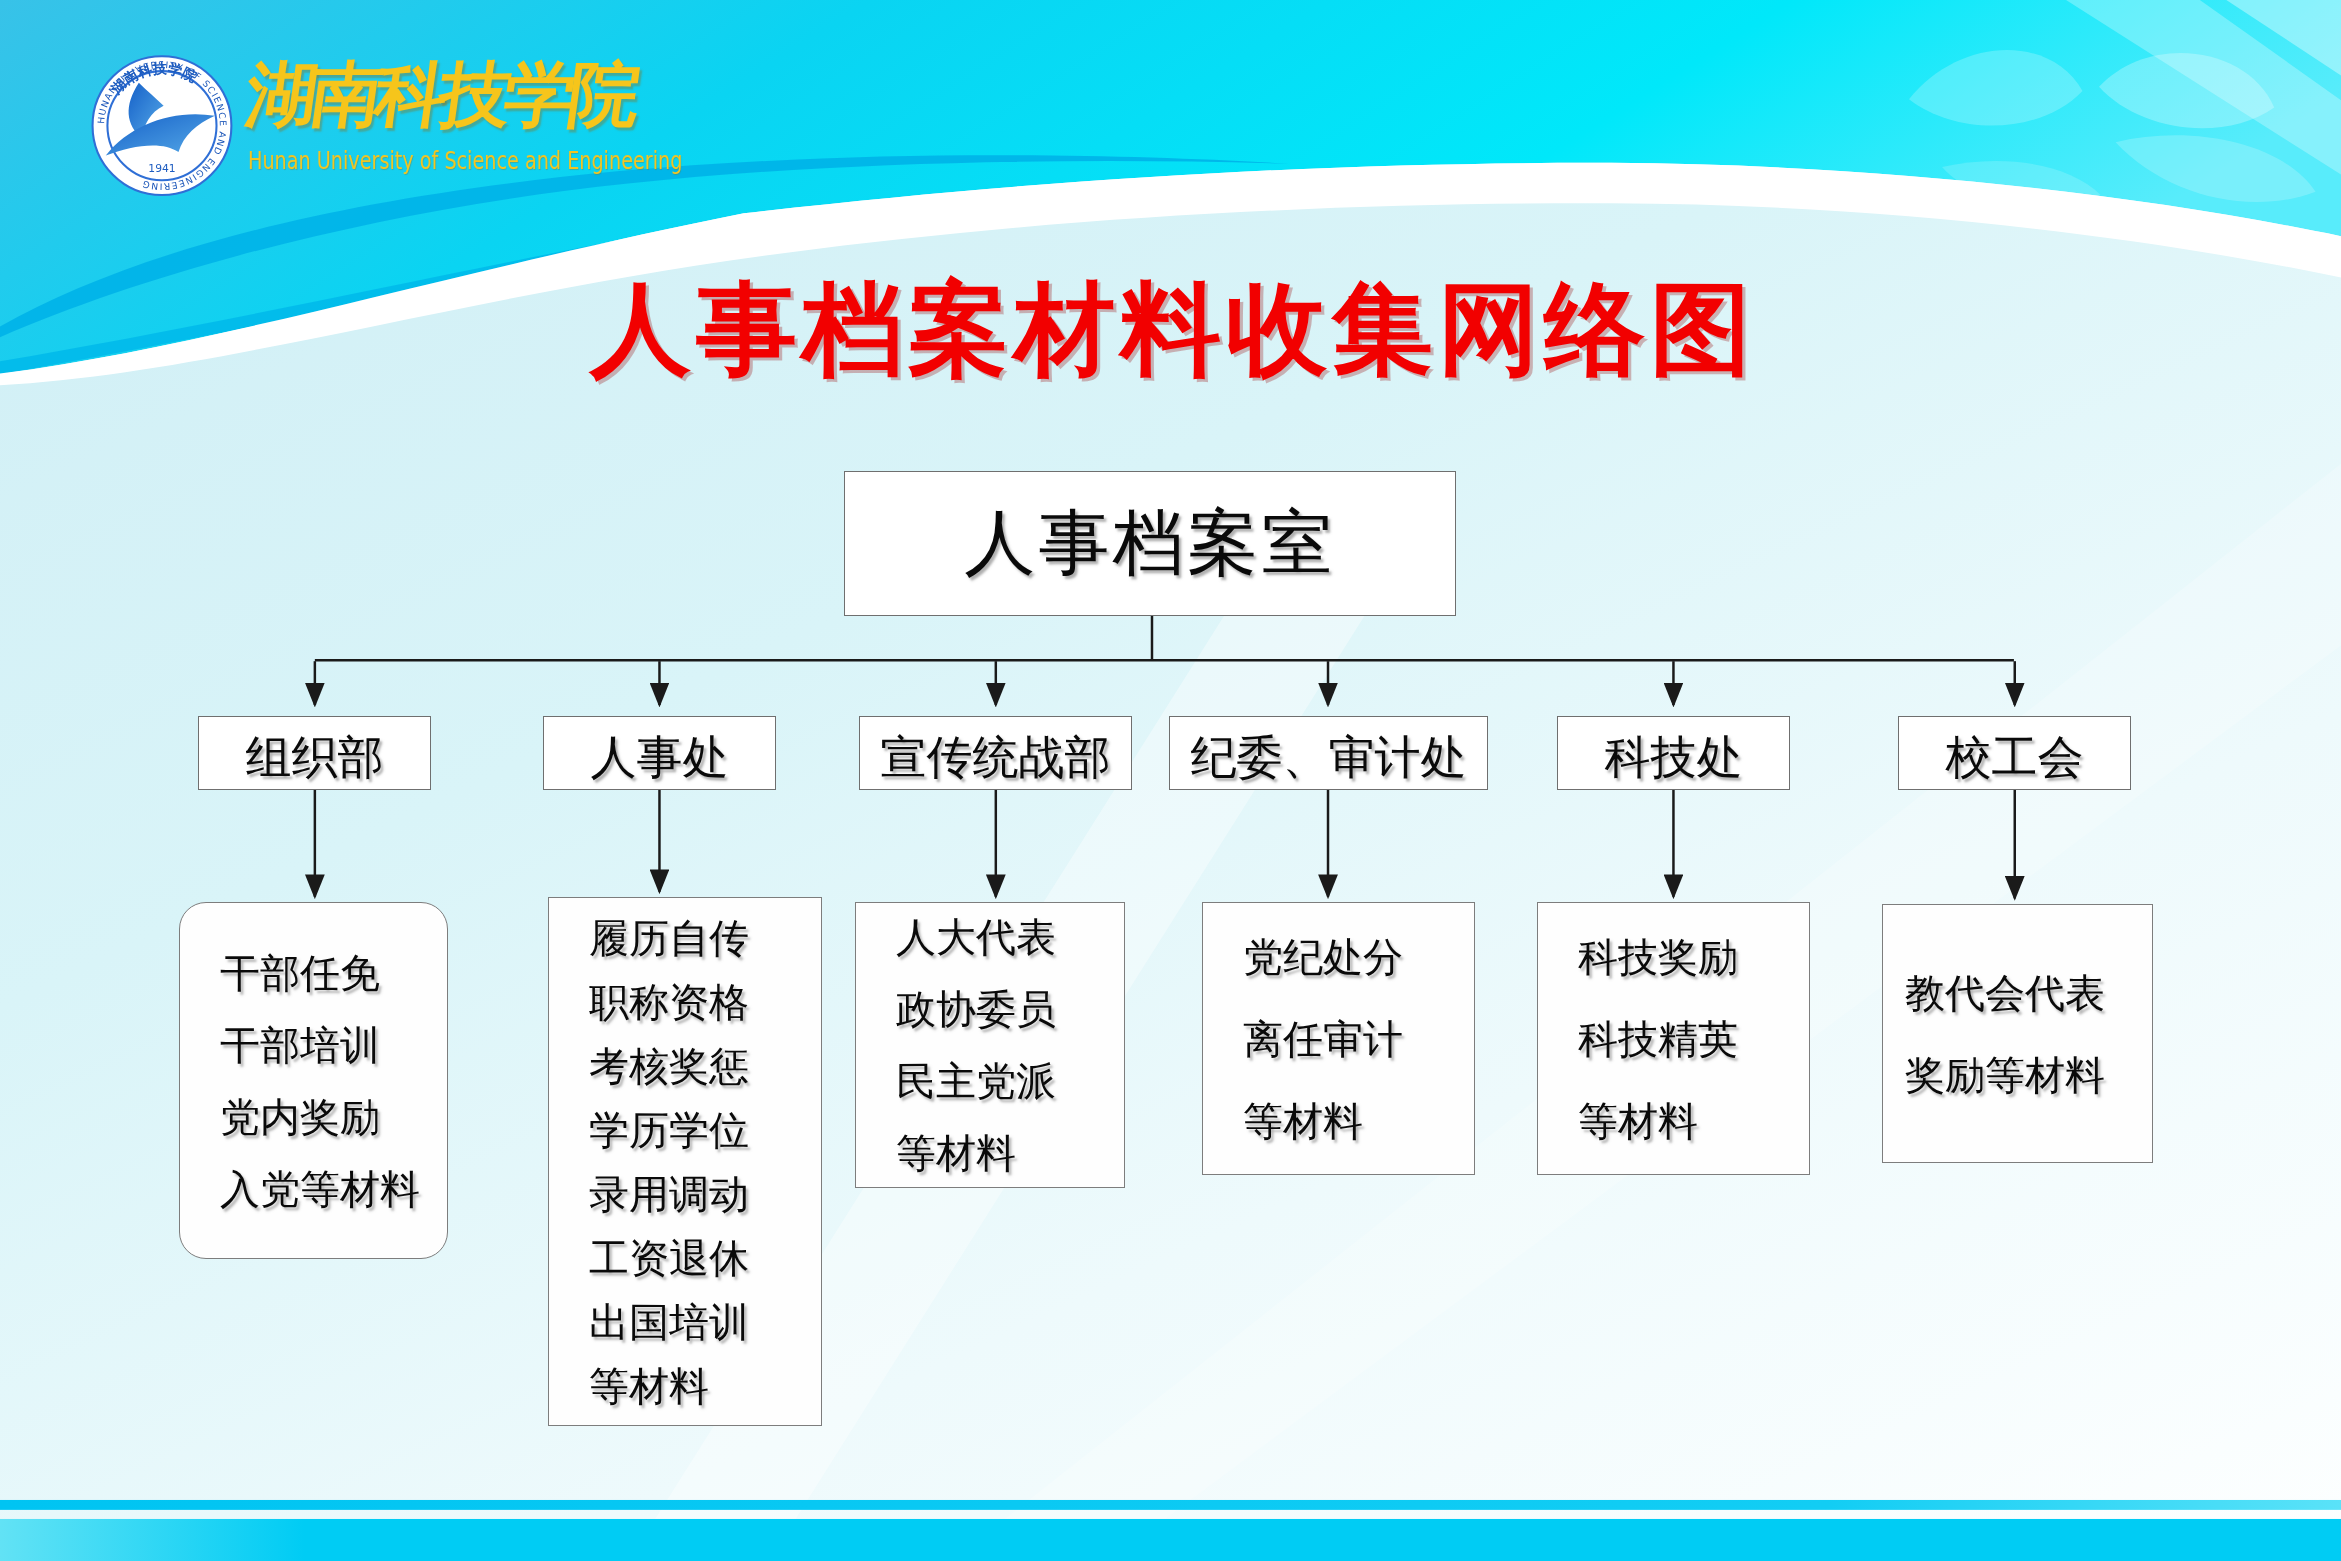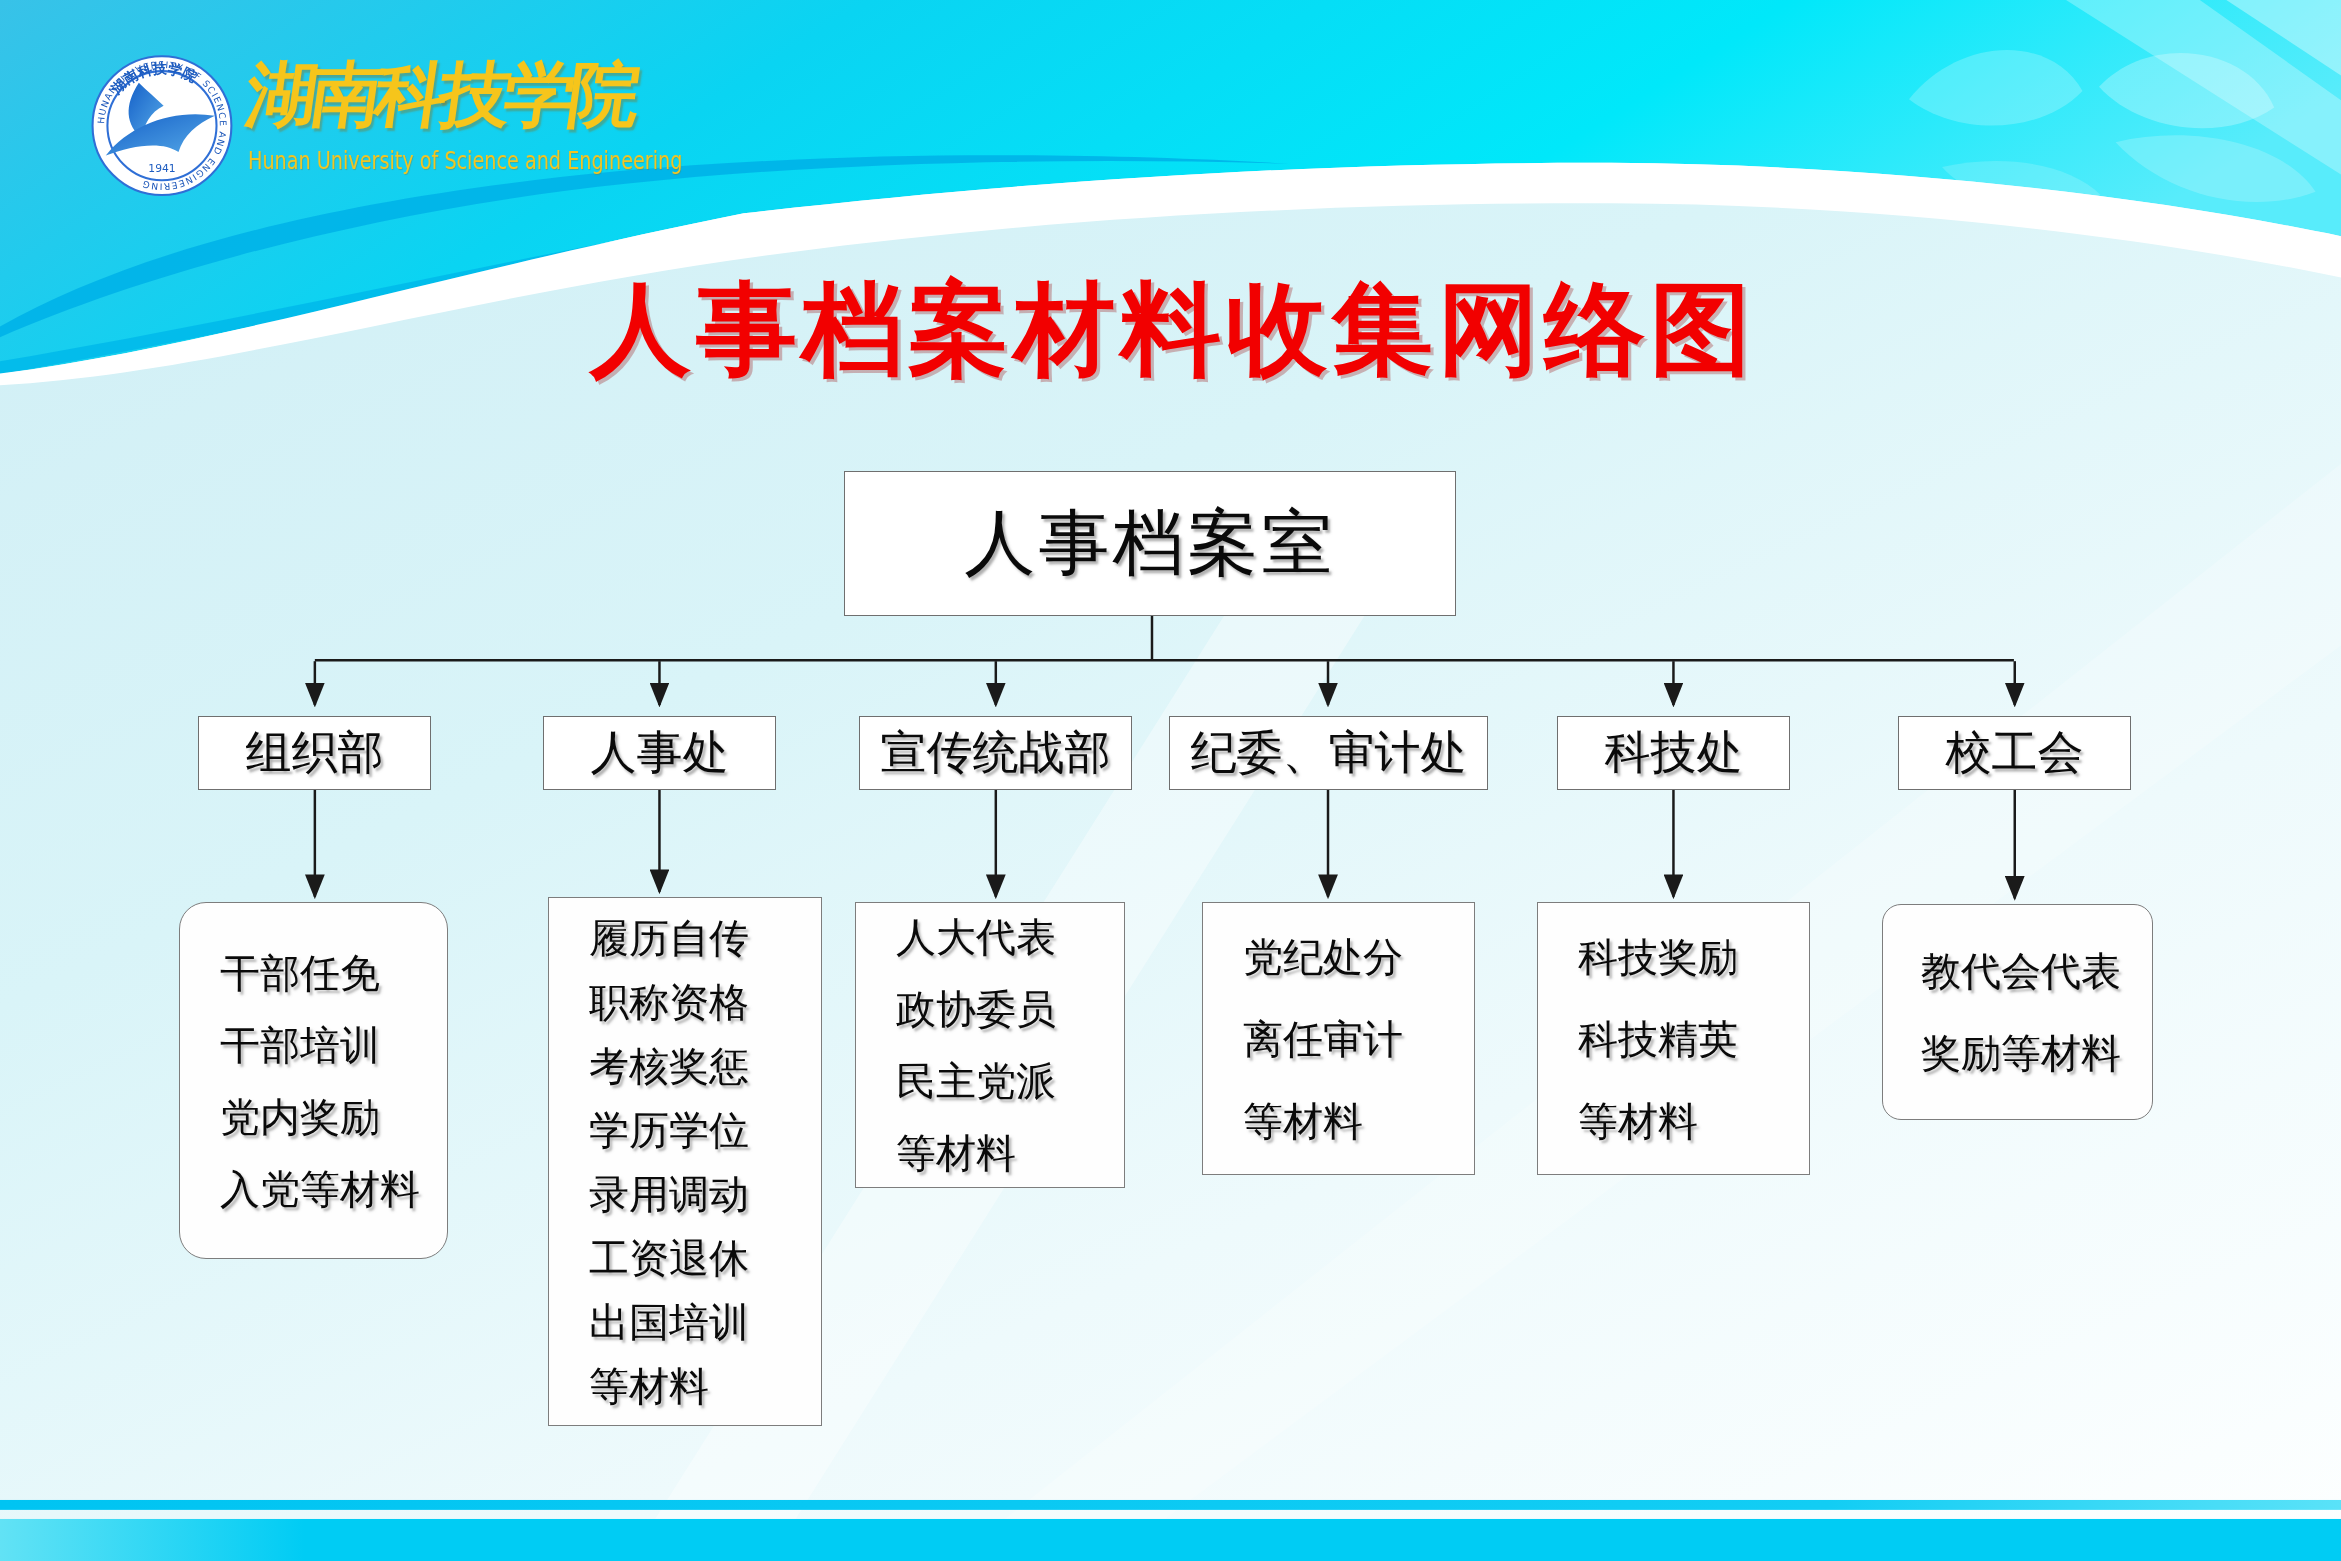--- a/index.html
+++ b/index.html
@@ -35,7 +35,7 @@
   }
   .node .txt{text-shadow:2.5px 2.5px 2.5px rgba(110,110,110,.55);white-space:nowrap;}
   .root-box{font-size:71px;letter-spacing:3.3px;}
-  .dept-box{font-size:46px;}
+  .dept-box{font-size:46px;align-items:flex-end;}
   .mat-box{
     position:absolute;z-index:2;background:#fefefe;border:1.7px solid #7d7d7d;
     display:flex;flex-direction:column;justify-content:center;

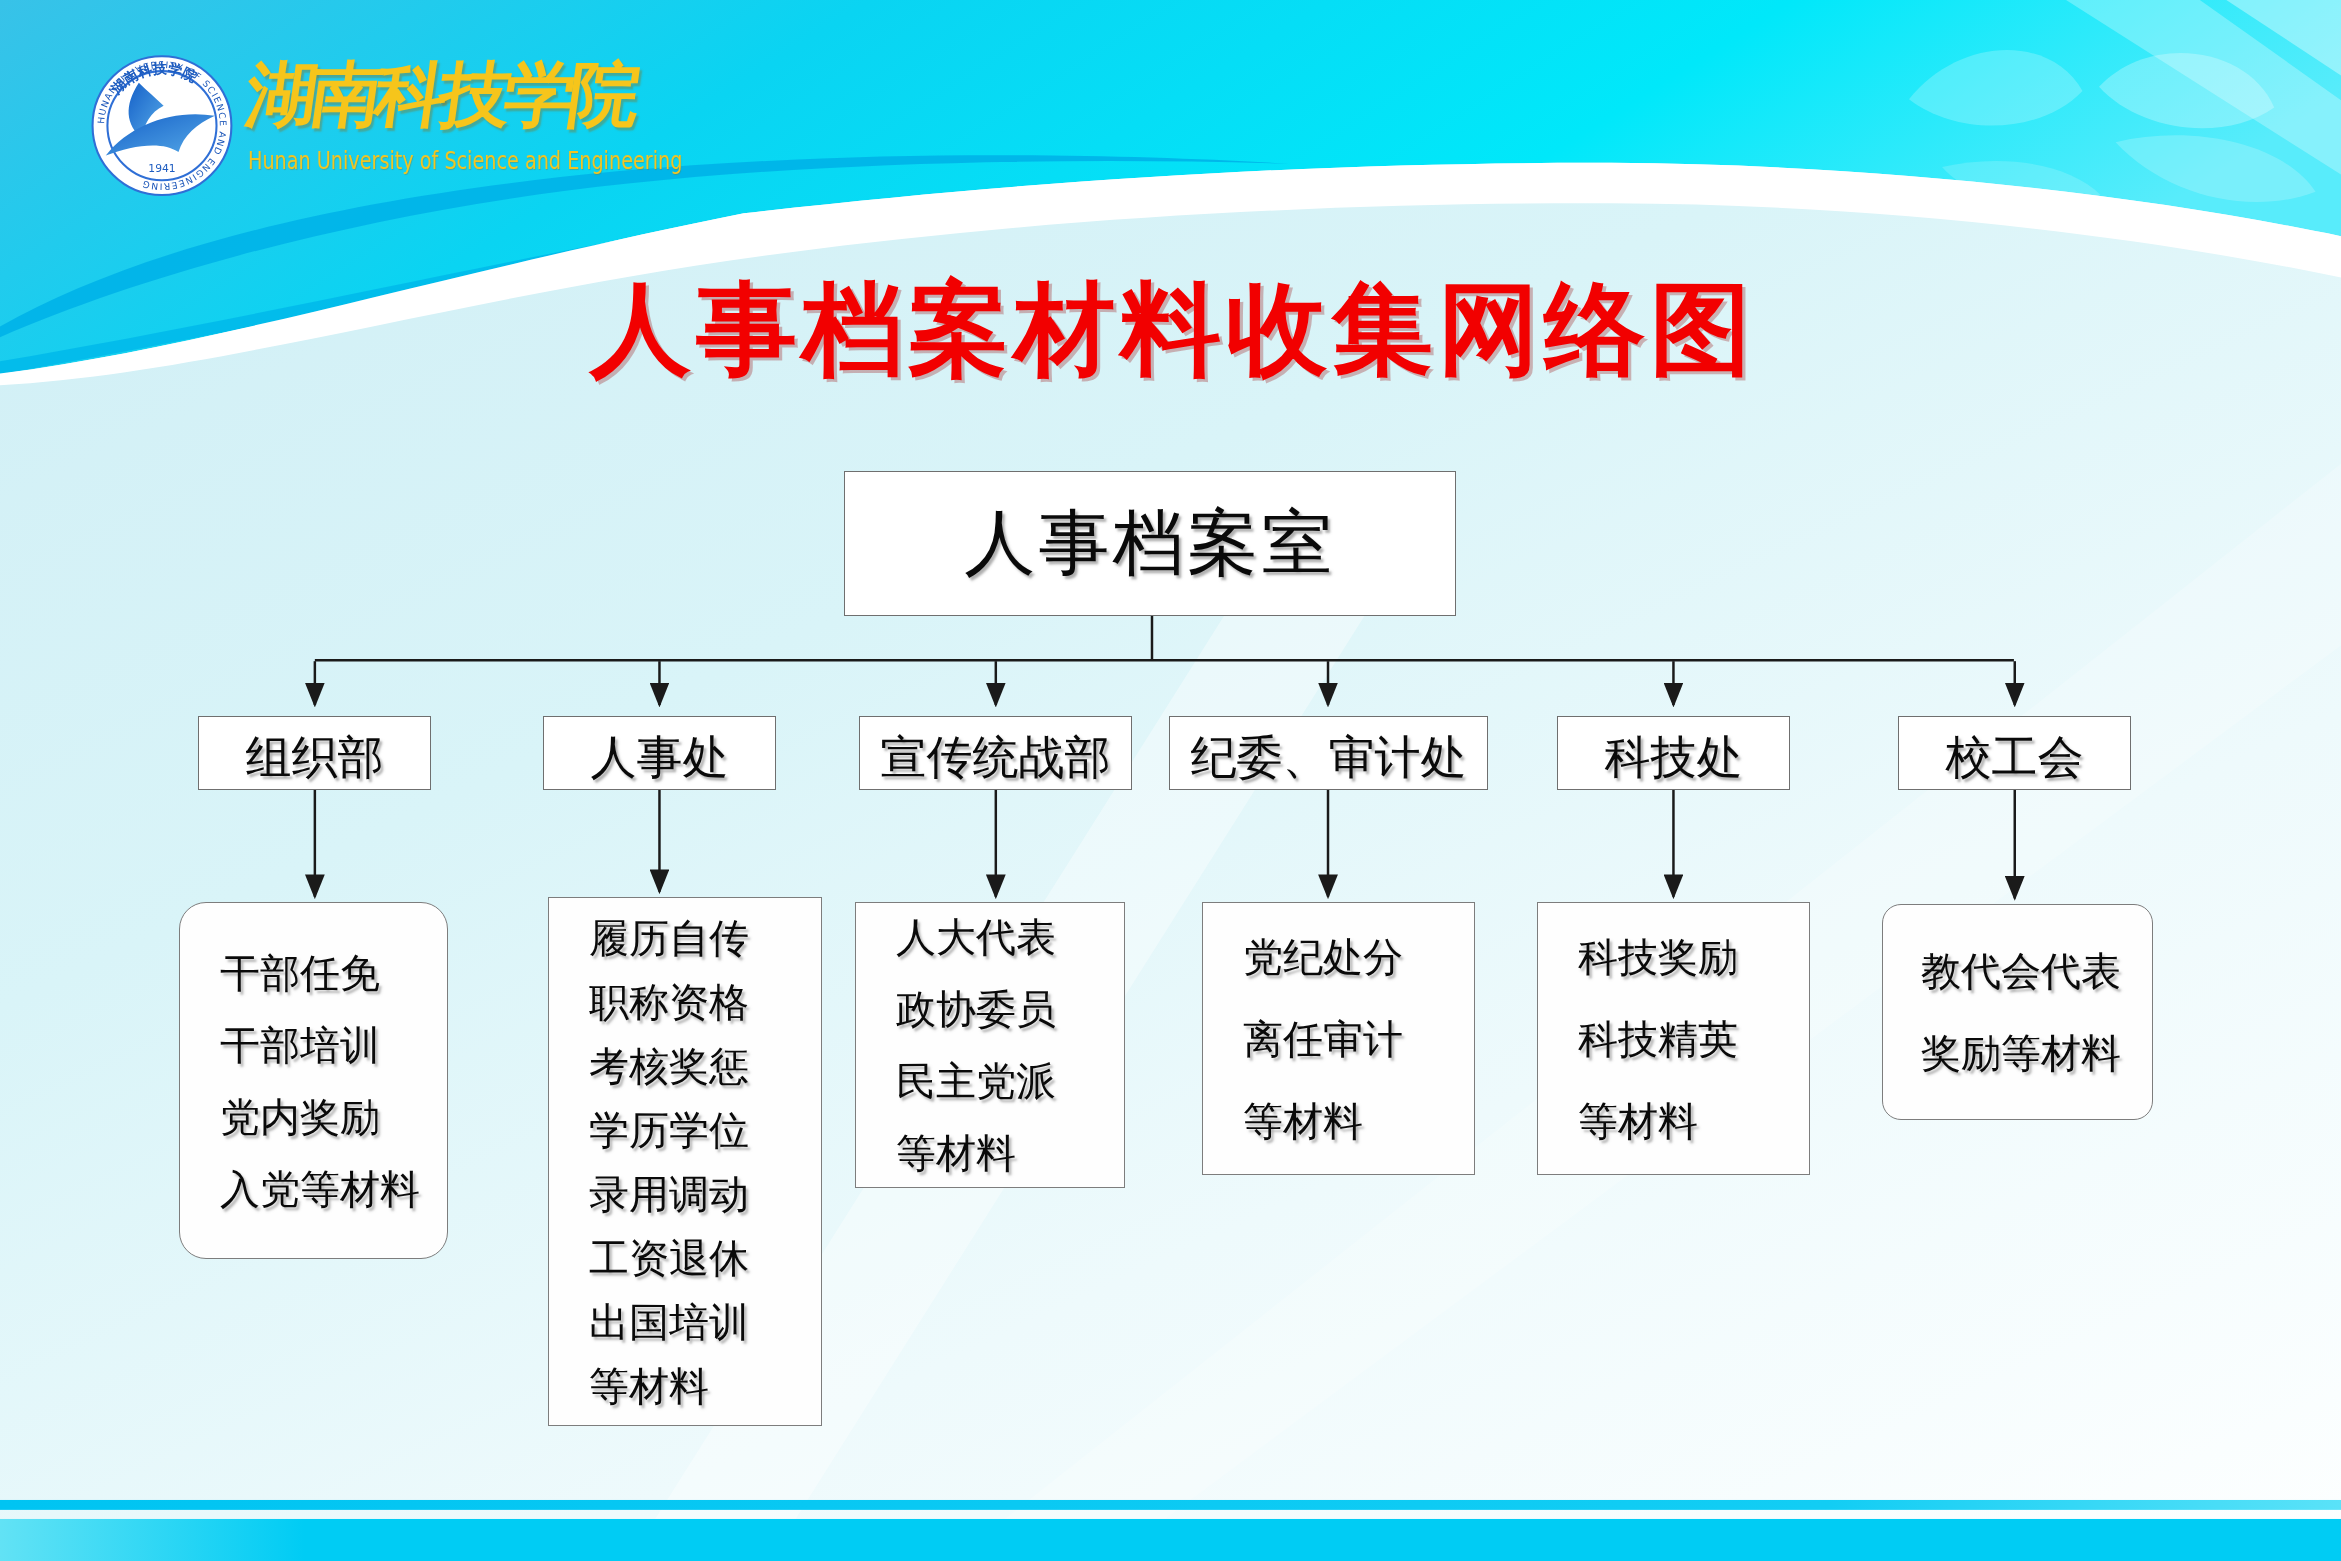--- a/index.html
+++ b/index.html
@@ -207,7 +207,7 @@
     <div>等材料</div>
   </div>
 
-  <div class="mat-box" style="left:1882px;top:904px;width:271px;height:216px;line-height:82px;padding-left:38px;border-radius:19px;">
+  <div class="mat-box" style="left:1882px;top:904px;width:271px;height:259px;line-height:82px;padding-left:22px;">
     <div>教代会代表</div>
     <div>奖励等材料</div>
   </div>

